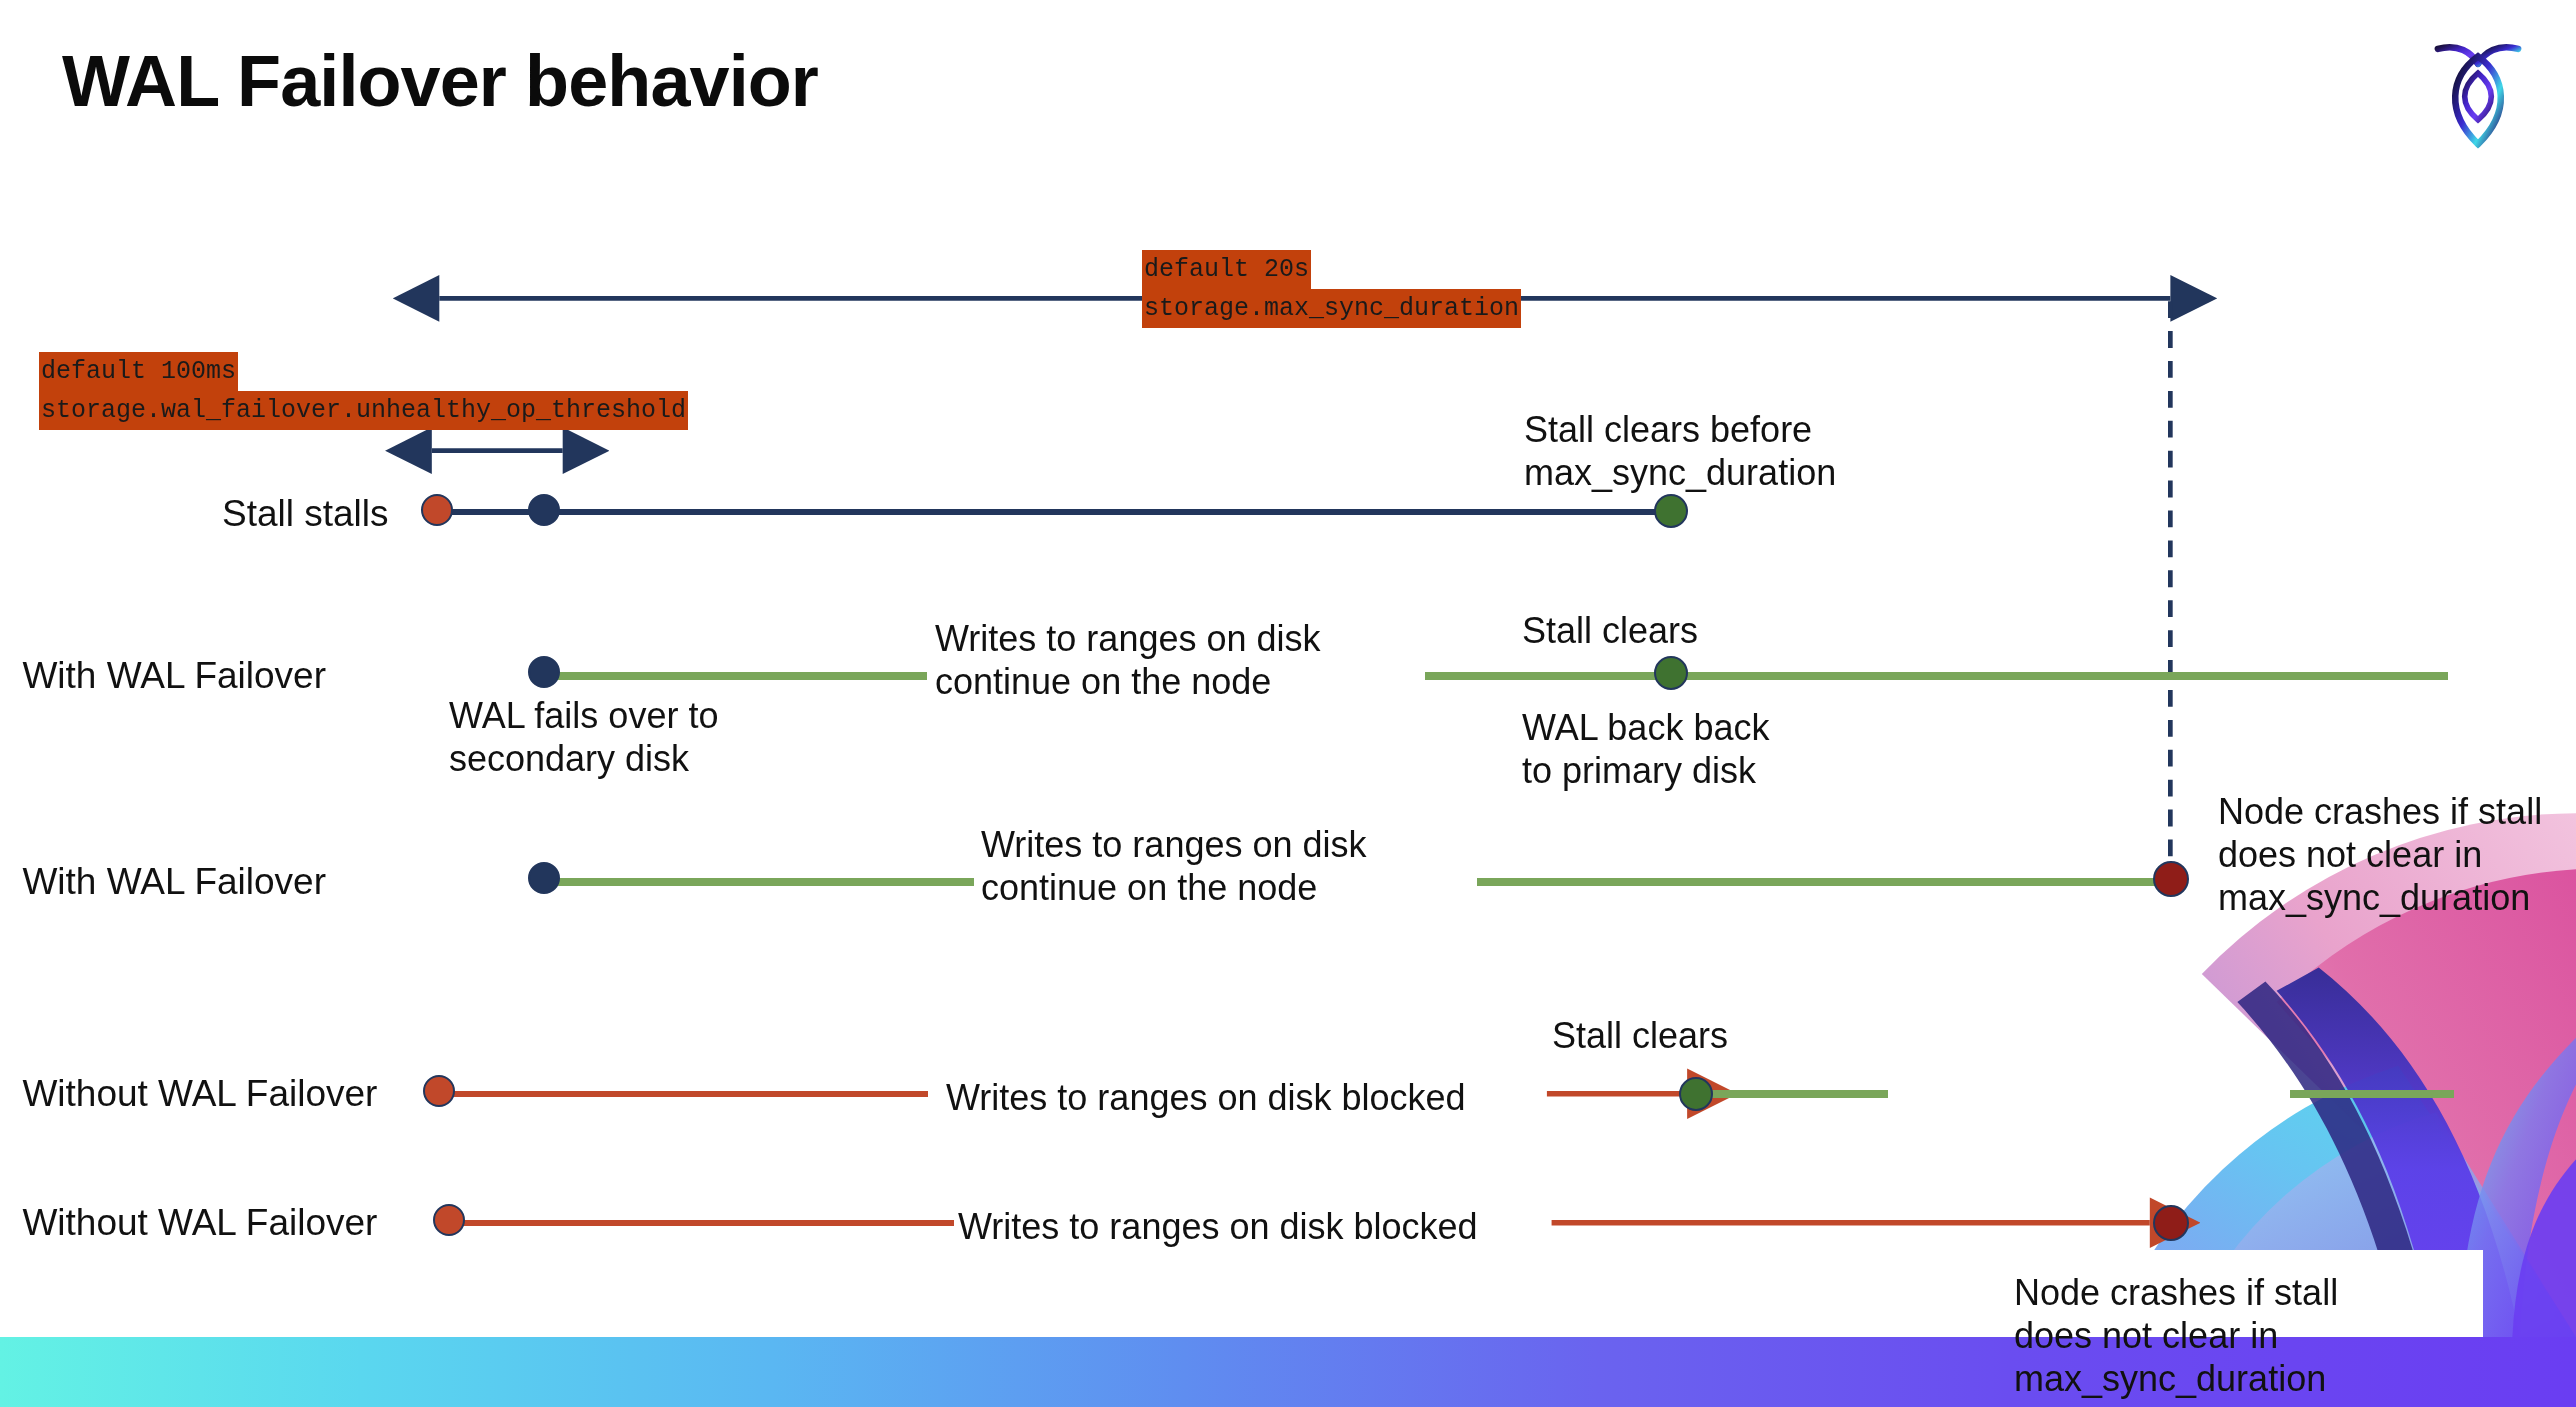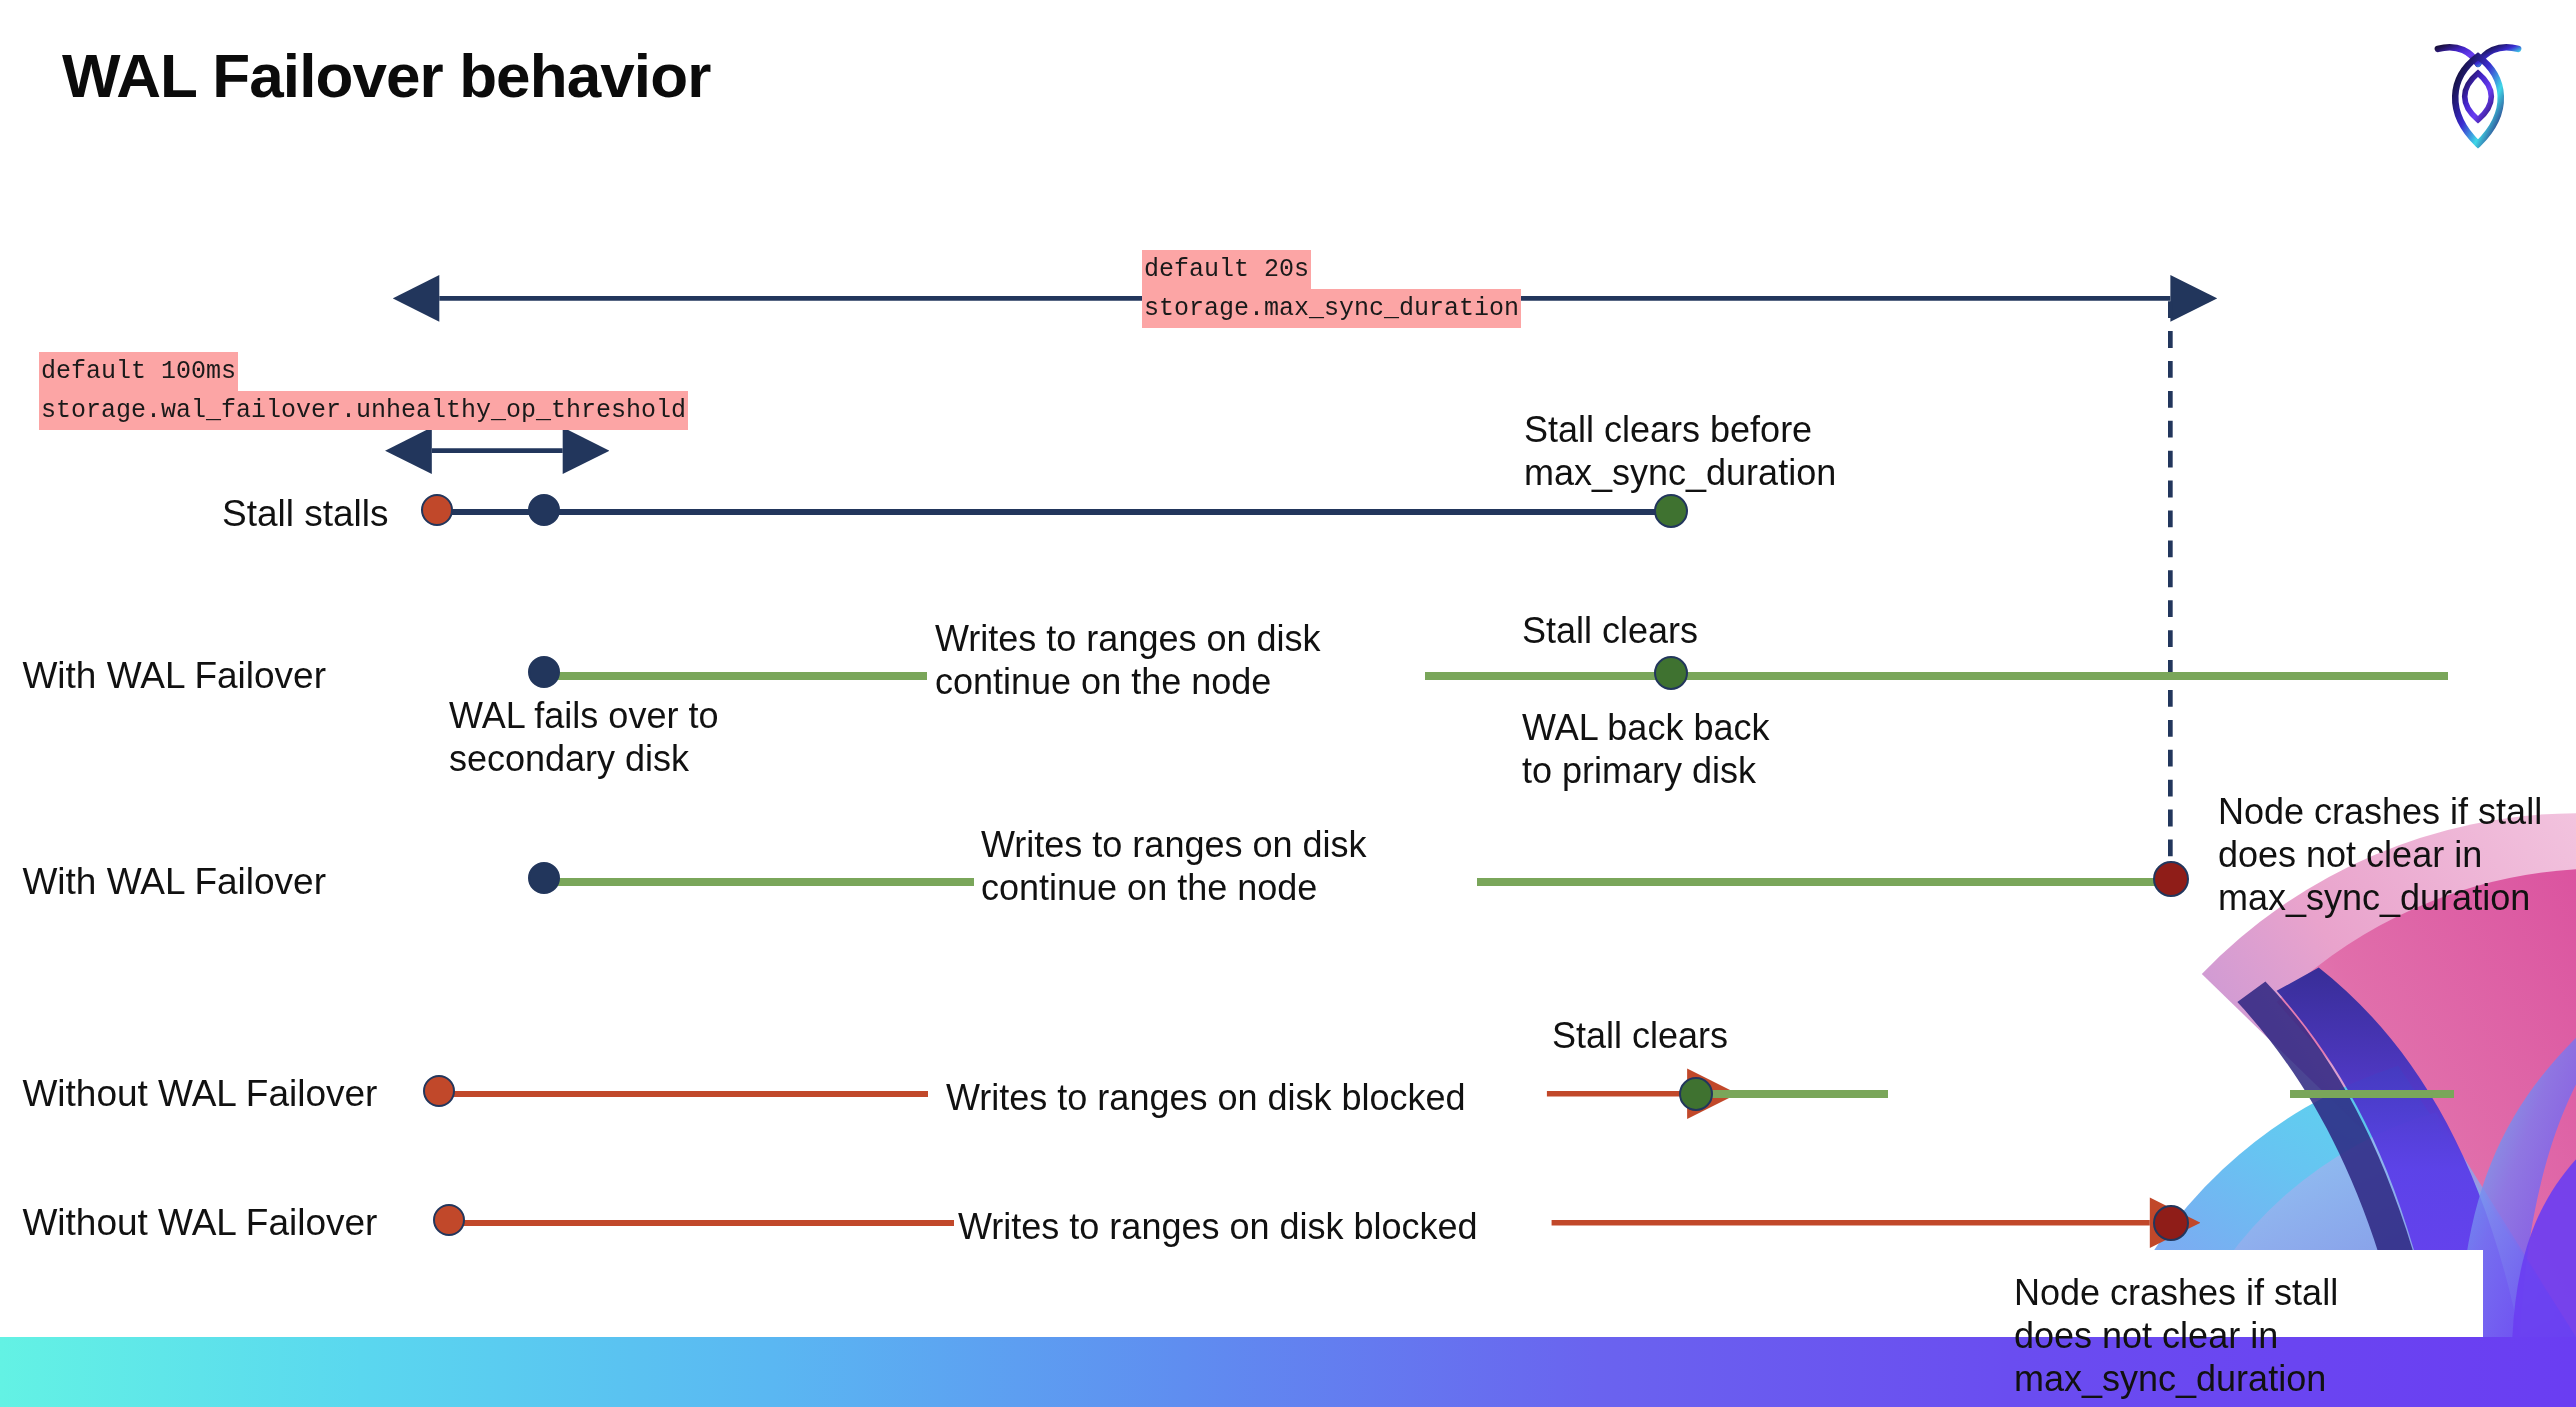--- a/index.html
+++ b/index.html
@@ -23,7 +23,7 @@
     position: absolute;
     left: 62px;
     top: 45px;
-    font-size: 62px;
+    font-size: 72px;
     font-weight: bold;
     letter-spacing: -0.9px;
     color: #0b0b0b;

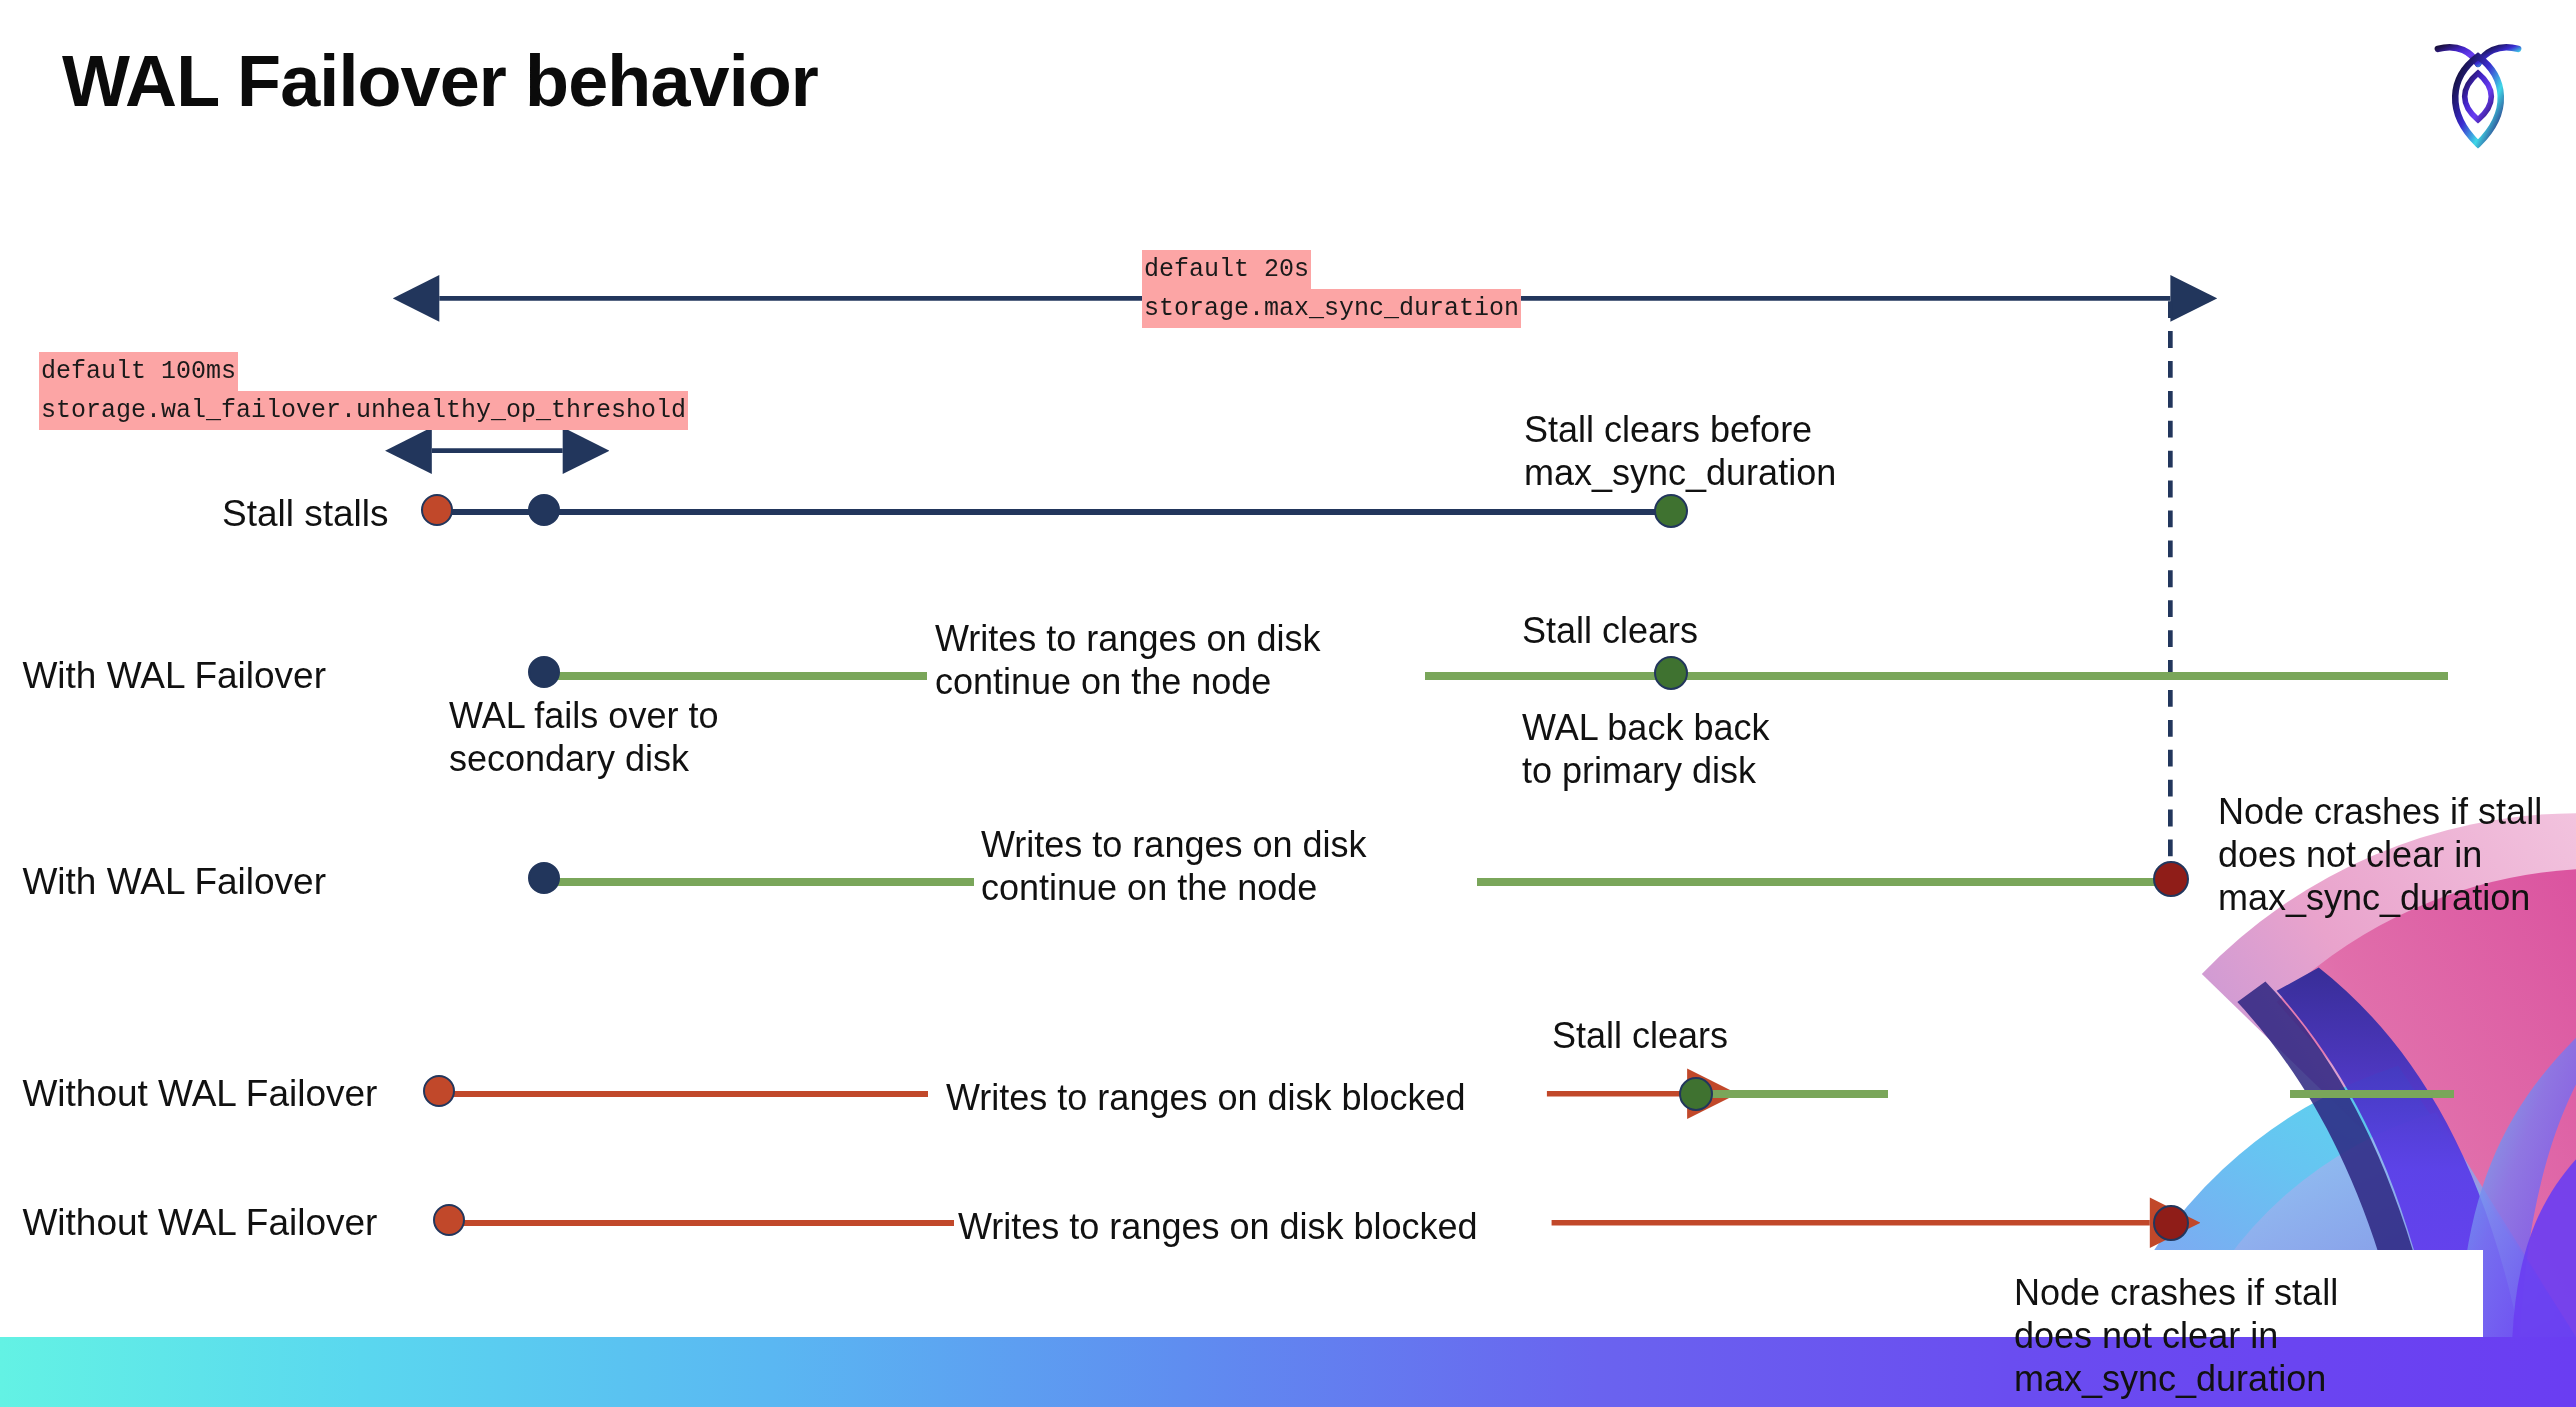--- a/index.html
+++ b/index.html
@@ -84,7 +84,7 @@
     white-space: nowrap;
   }
   .code span {
-    background: #fca5a5;
+    background: #c2410c;
     padding: 0.9px 1.9px;
     display: inline-block;
   }

